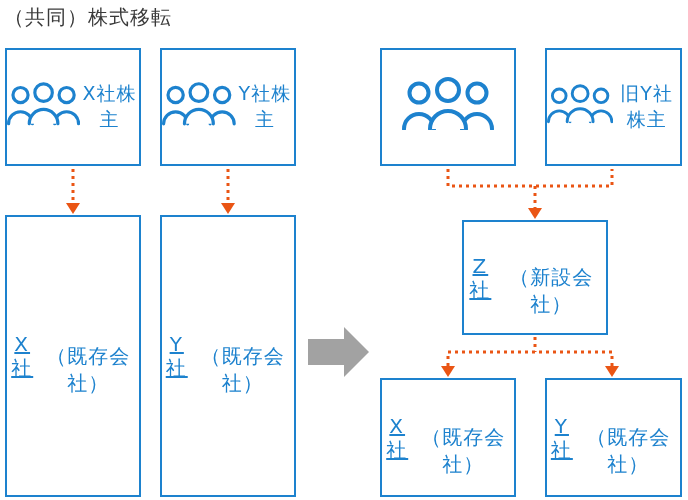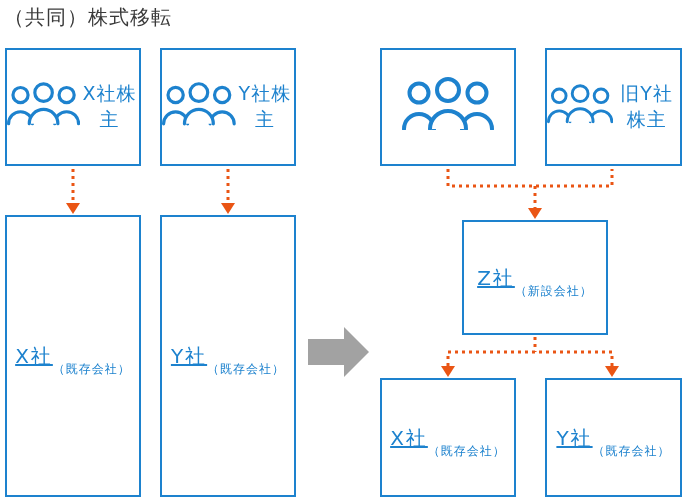--- a/index.html
+++ b/index.html
@@ -14,7 +14,7 @@
     text-align:center;
   }
   .box .name{font-size:20px;letter-spacing:2px;line-height:1.2;text-decoration:underline;}
-  .box .sub{font-size:12px;letter-spacing:1px;margin-top:27px;}
+  .box .sub{font-size:20px;letter-spacing:1px;margin-top:27px;}
   .shareholder{justify-content:center;}
   .shareholder .people{margin-bottom:8px;}
   .shareholder .label{font-size:19px;letter-spacing:1px;}

